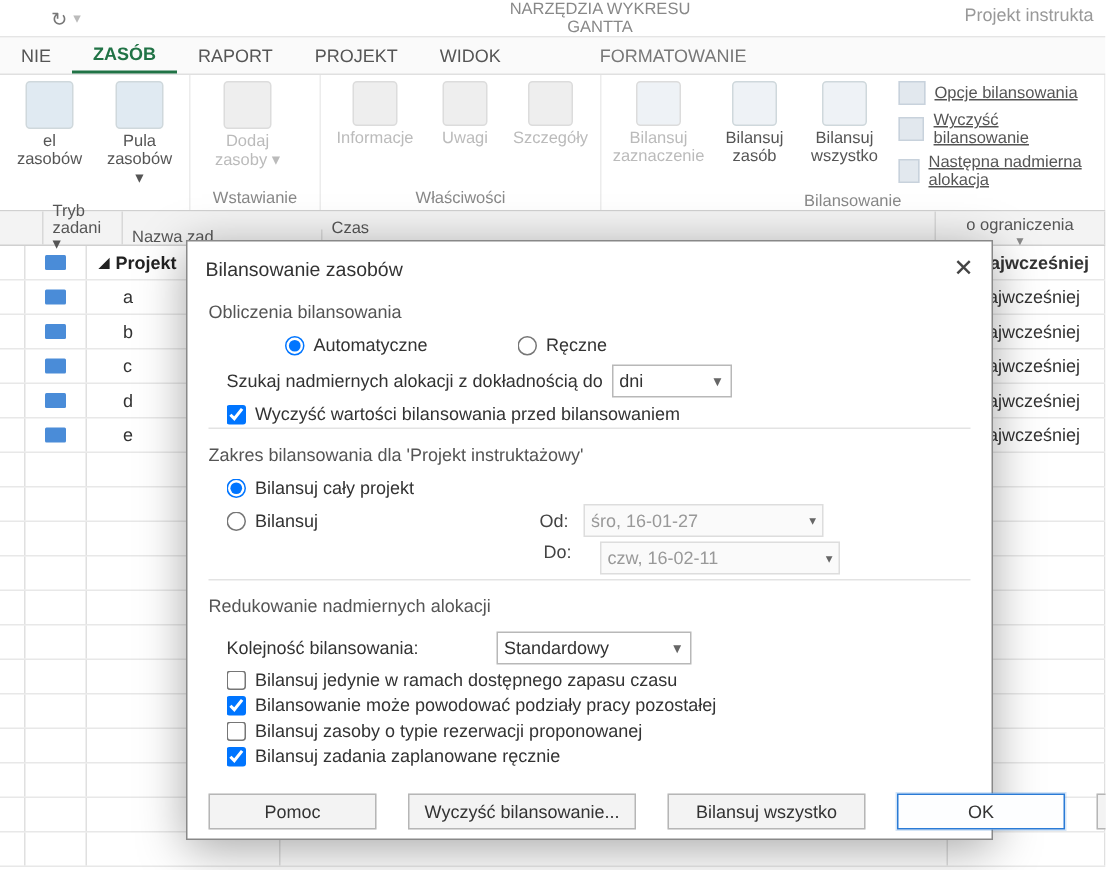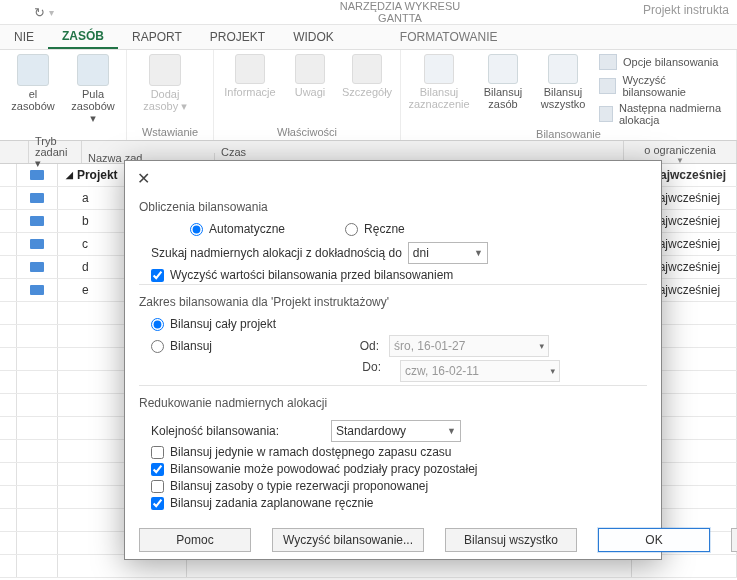--- a/index.html
+++ b/index.html
@@ -90,7 +90,7 @@
   .ricon.gray { background:#eeeeee; border-color:#dcdcdc; }
   .ricon.lvl { background:#eef2f6; }
   .rgroup-label { text-align:center; font-size:11px; color:#888; padding-top:2px; }
-  .ropts { display:flex; flex-direction:column; gap:4px; font-size:11px; color:#555; }
+  .ropts { display:flex; flex-direction:column; gap:4px; font-size:11px; color:#555;text-decoration:underline; }
   .roptline { display:flex; align-items:center; gap:6px; }
   .ropt-icon { width:16px; height:14px; background:#e2e8ee; border:1px solid #c8d2dc; }
   .sheet-header {

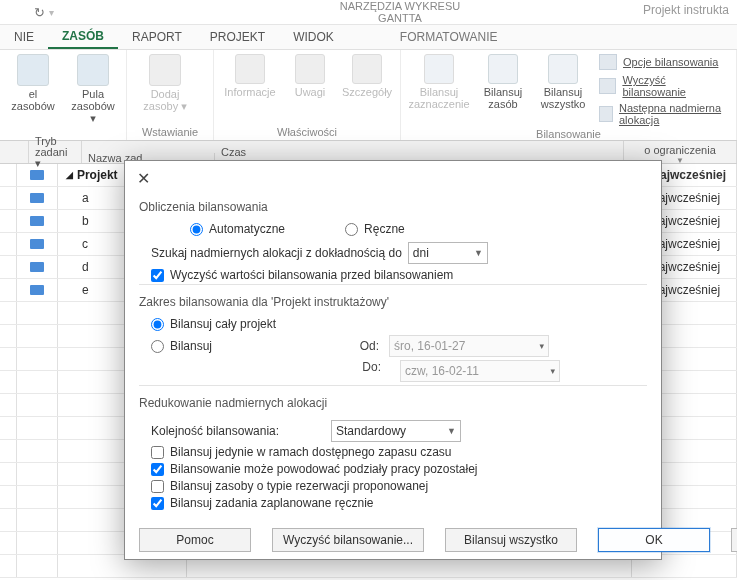--- a/index.html
+++ b/index.html
@@ -463,6 +463,7 @@
 
 <div class="dialog">
   <div class="dlg-title">
+    <span>Bilansowanie zasobów</span>
     <span class="dlg-close">✕</span>
   </div>
   <div class="dlg-body">

